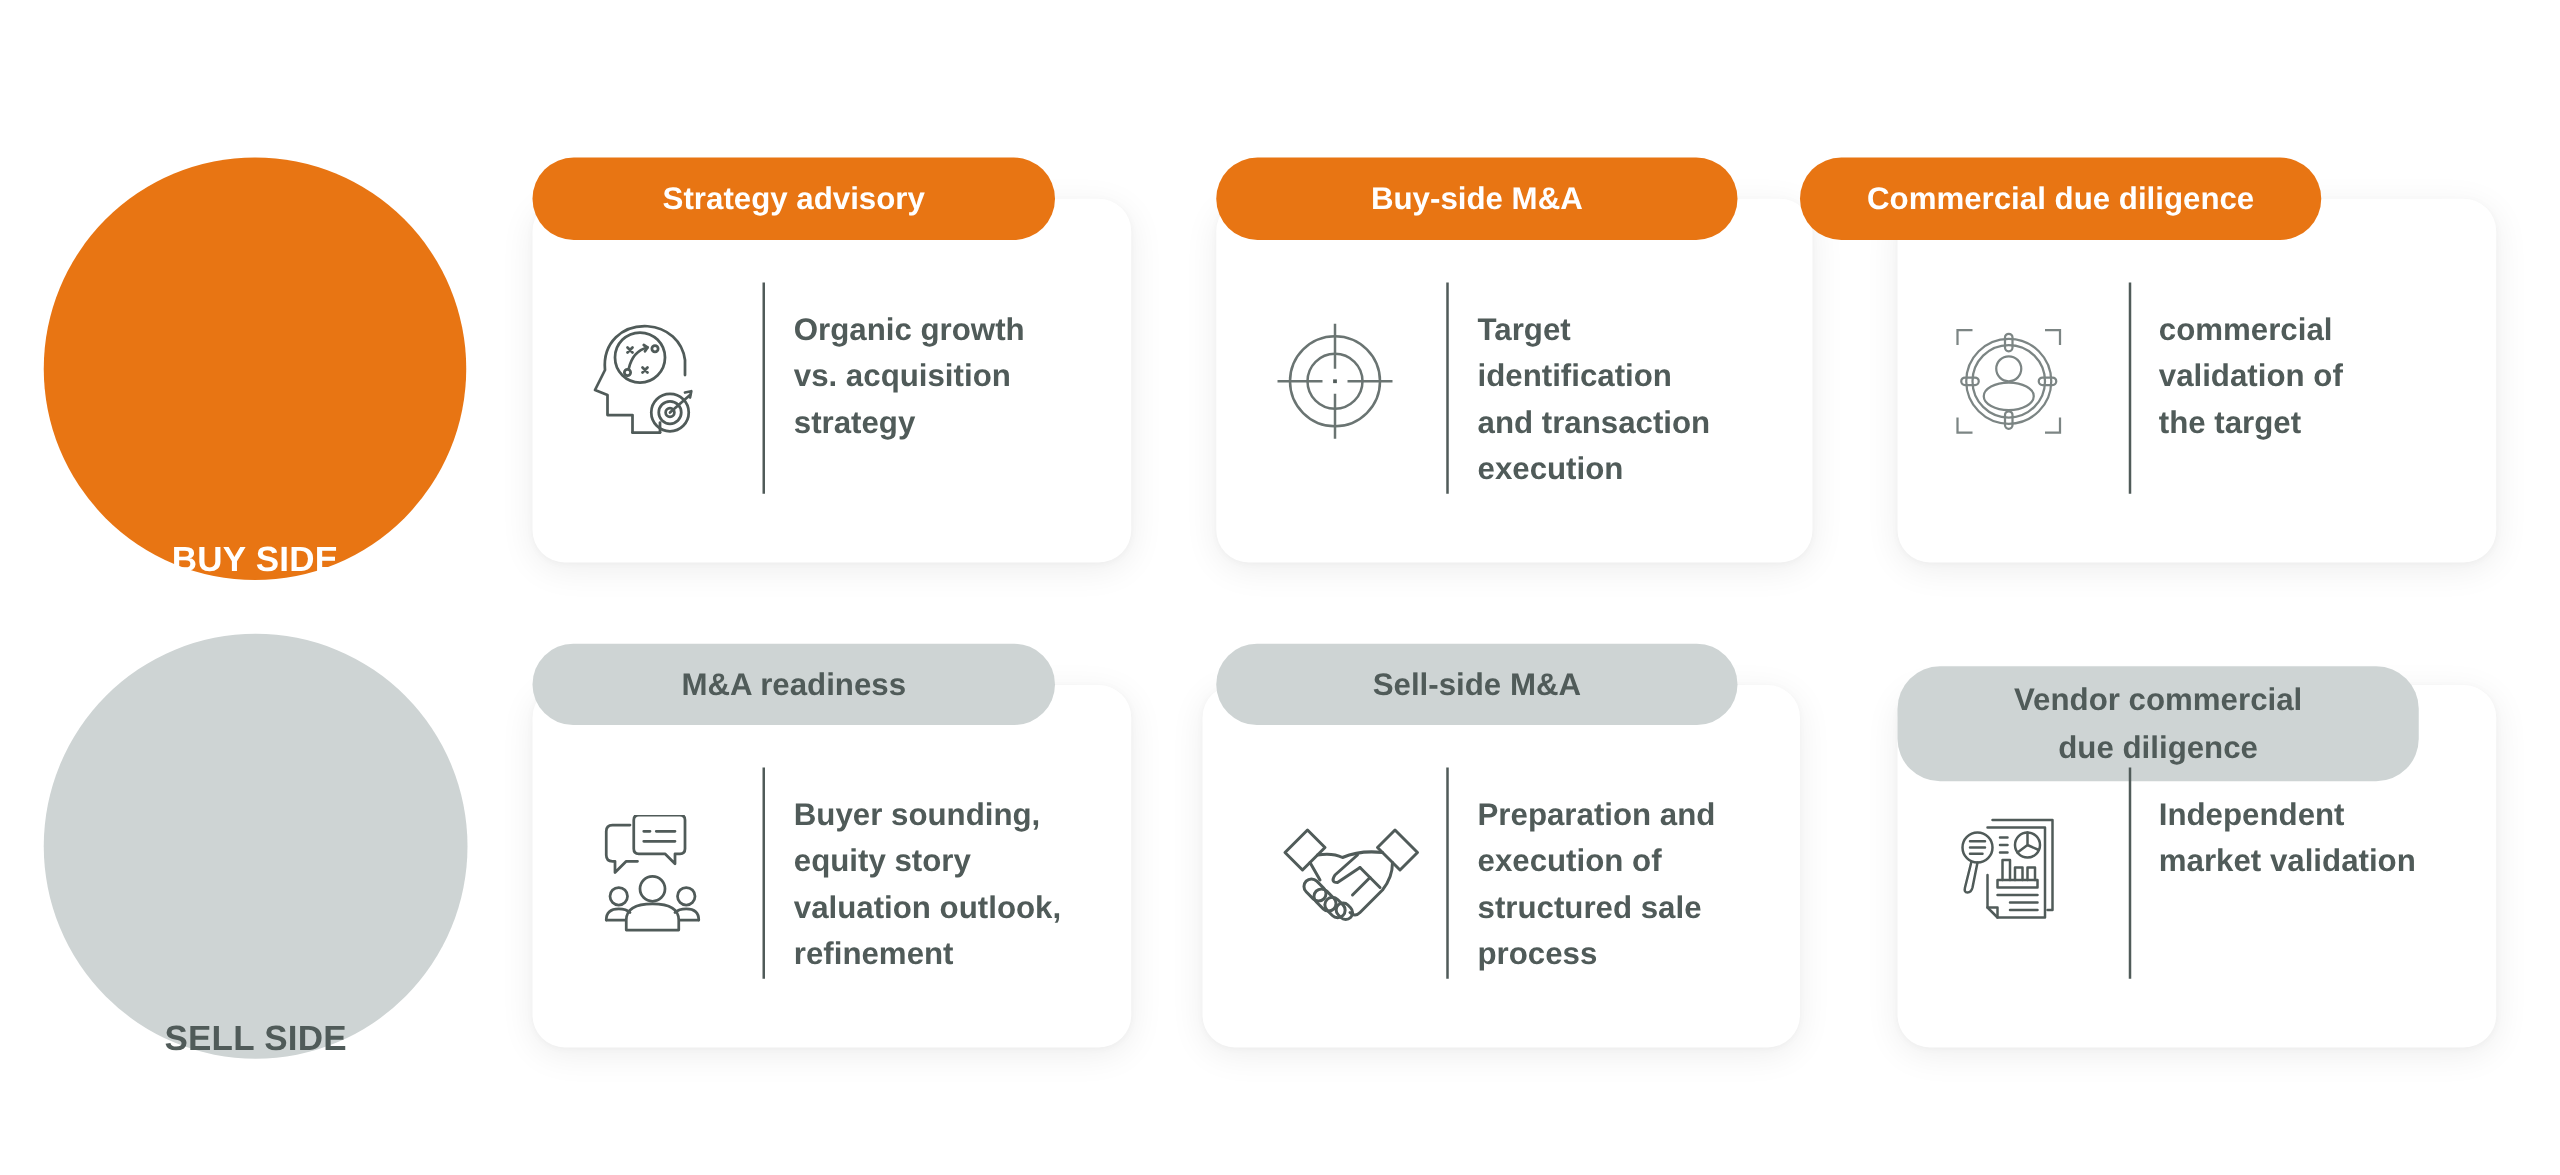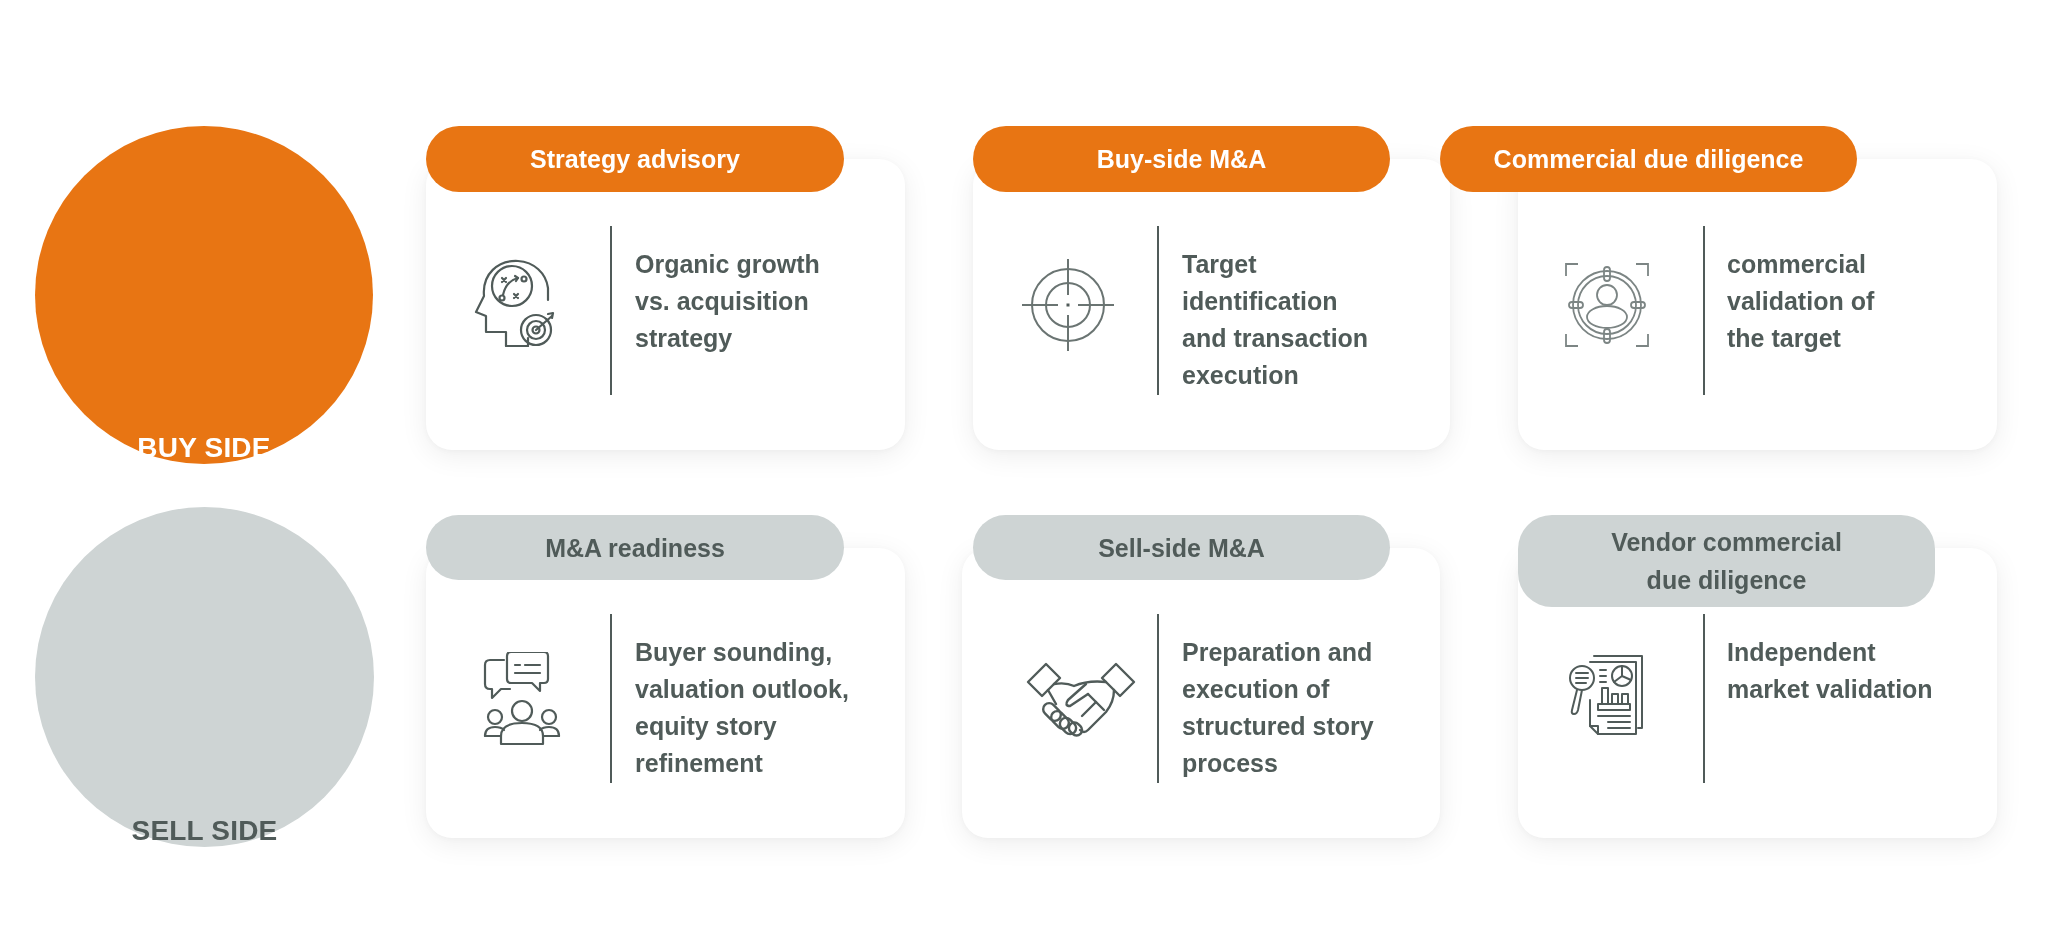--- a/index.html
+++ b/index.html
@@ -175,7 +175,7 @@
 </div>
 
 <div class="card" style="left:1518px; top:548px; width:479px; height:290px;"></div>
-<div class="pill grey" style="left:1518px; top:515px; width:417px; height:92px; flex-direction:column;">
+<div class="pill grey" style="left:1518px; top:533px; width:417px; height:92px; flex-direction:column;">
   <span>Vendor commercial</span>
   <span>due diligence</span>
 </div>

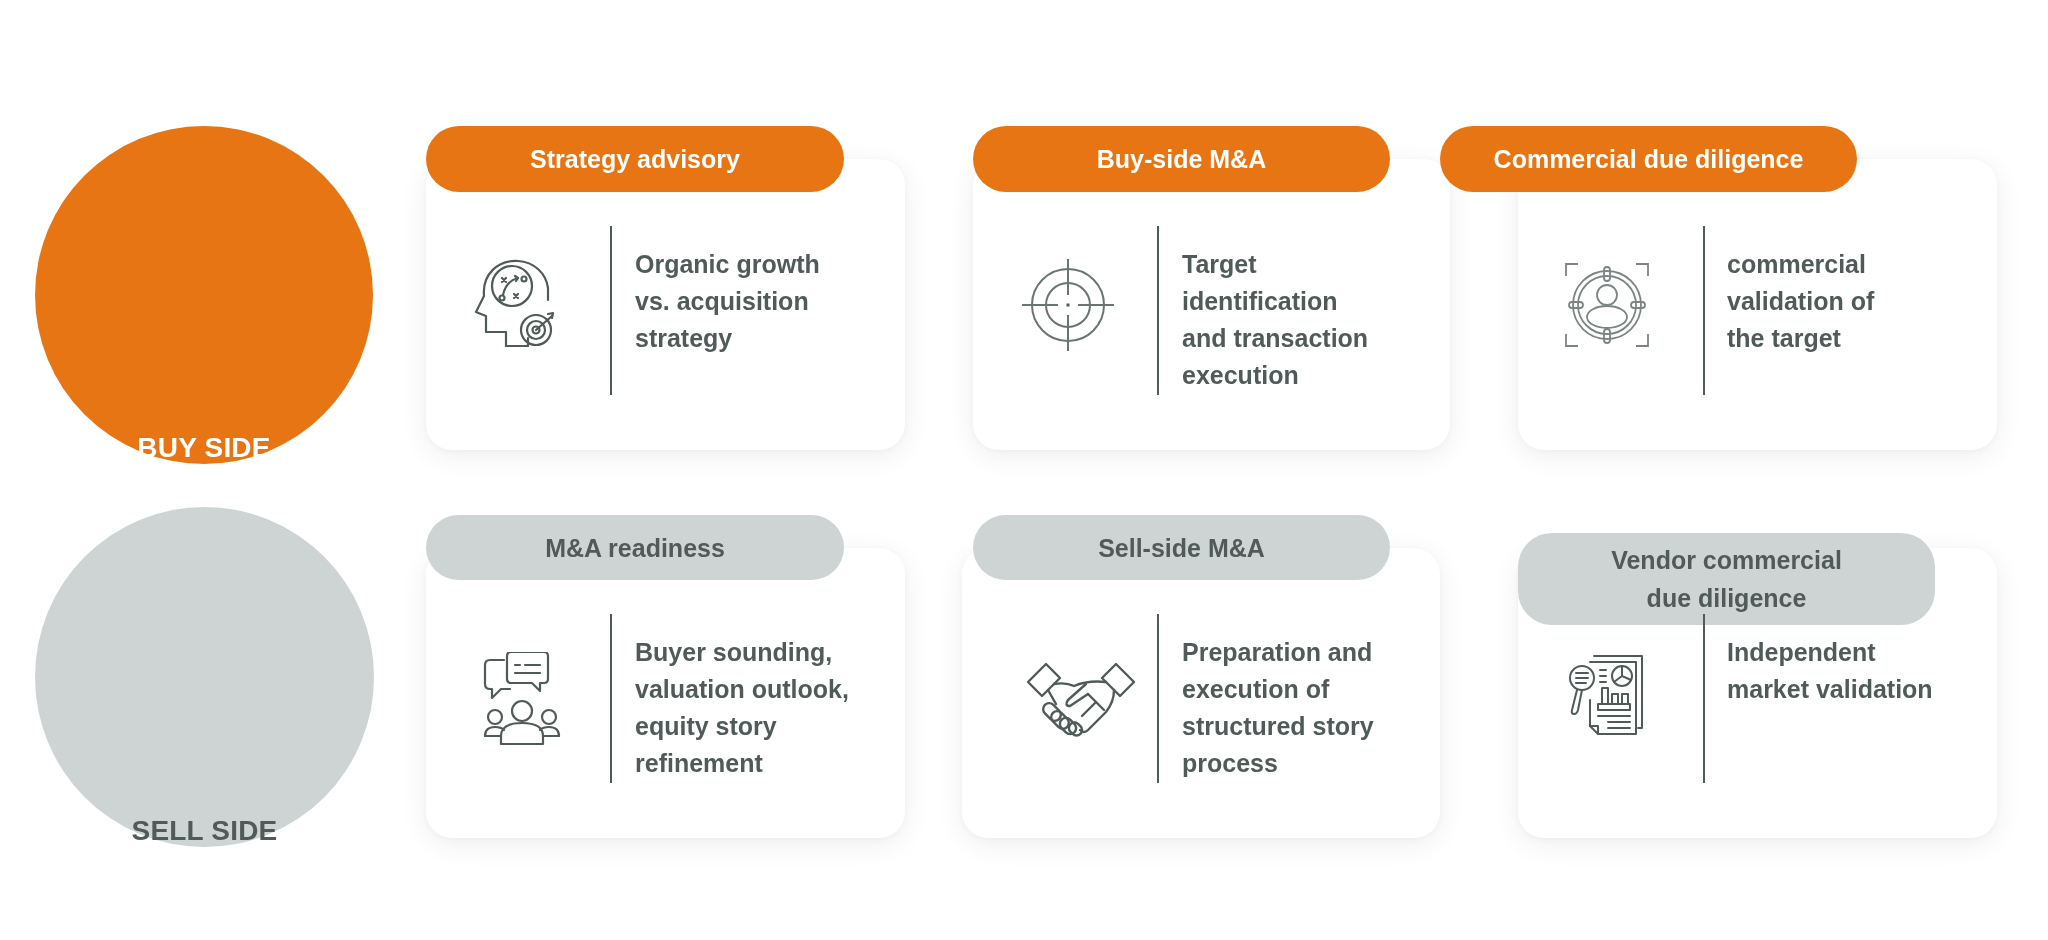--- a/index.html
+++ b/index.html
@@ -141,8 +141,8 @@
 <div class="divider" style="left:610px; top:614px; height:169px;"></div>
 <div class="desc" style="left:635px; top:634px; width:260px;">
   <div>Buyer sounding,</div>
+  <div>equity story</div>
   <div>valuation outlook,</div>
-  <div>equity story</div>
   <div>refinement</div>
 </div>
 

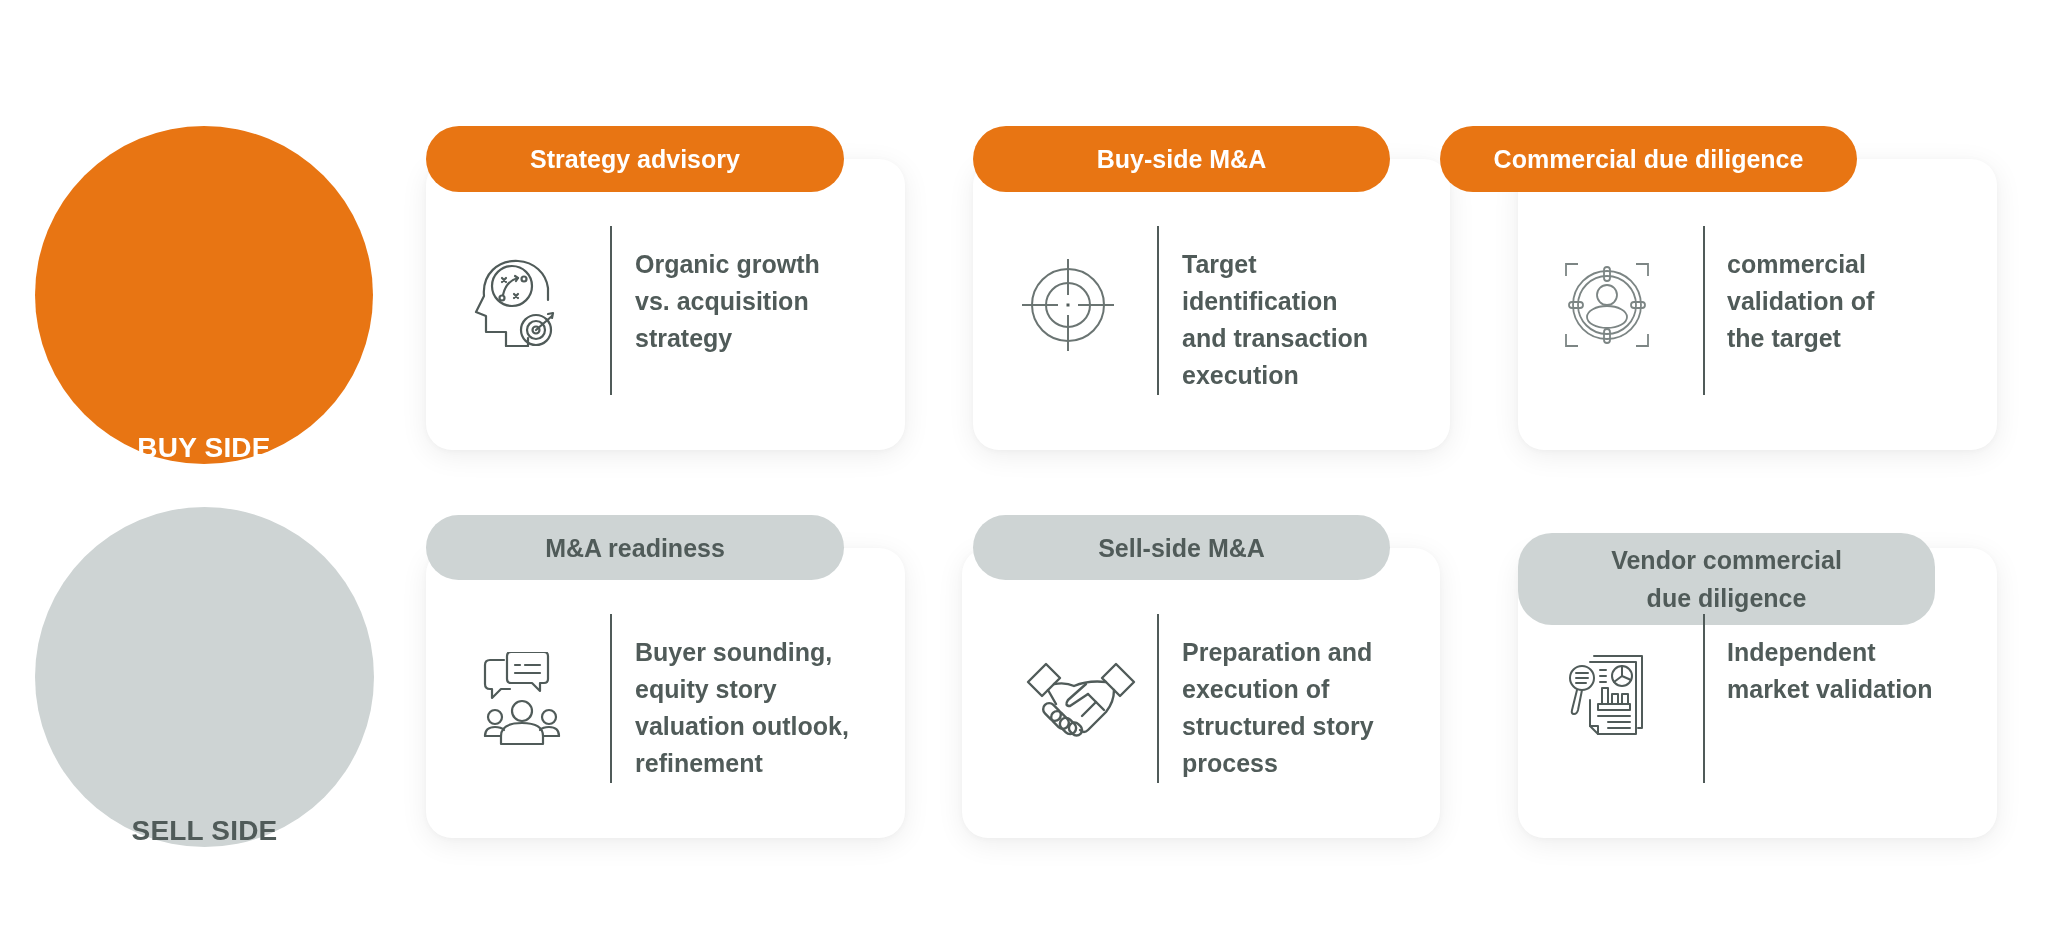--- a/index.html
+++ b/index.html
@@ -170,7 +170,7 @@
 <div class="desc" style="left:1182px; top:634px; width:250px;">
   <div>Preparation and</div>
   <div>execution of</div>
-  <div>structured story</div>
+  <div>structured sale</div>
   <div>process</div>
 </div>
 

